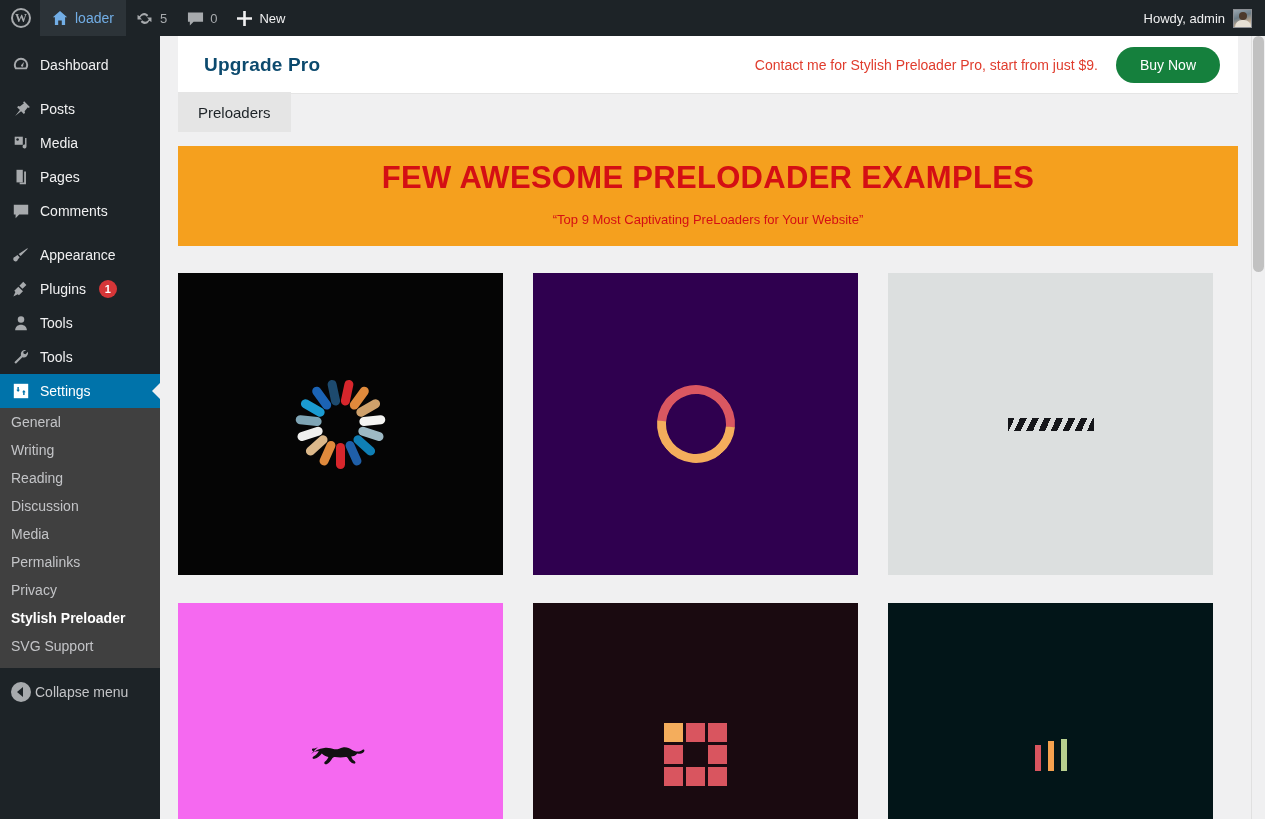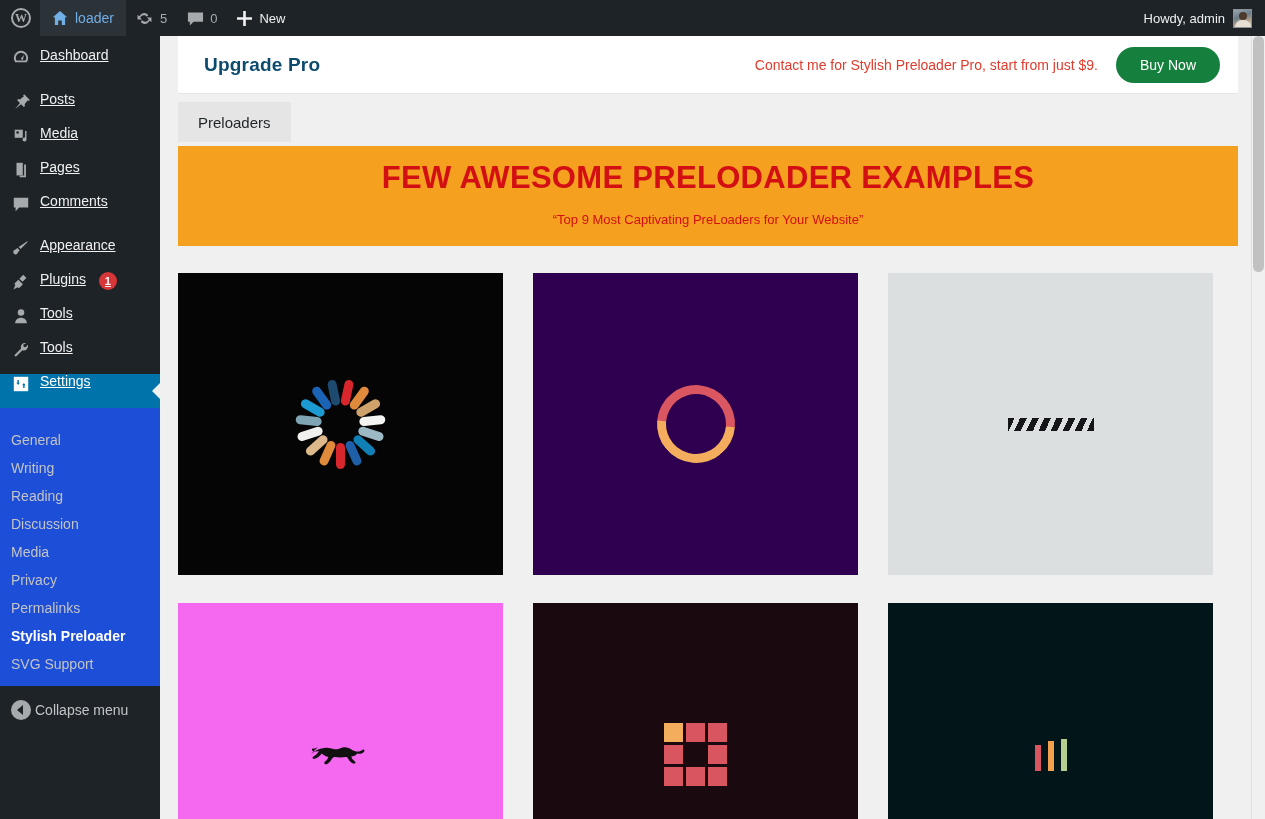--- a/index.html
+++ b/index.html
@@ -70,11 +70,10 @@
   }
   .menu-top { padding-top: 12px; }
   .menu-item {
-    display: flex; align-items: flex-start; gap: 9px;
+    display: flex; align-items: center; gap: 9px;
     height: 34px; padding: 0 16px 0 11px;
     color: #f0f0f1;
     position: relative;
-    text-decoration: underline;
   }
   .menu-item .mi-label { line-height: 1; }
   .menu-sep { height: 10px; }

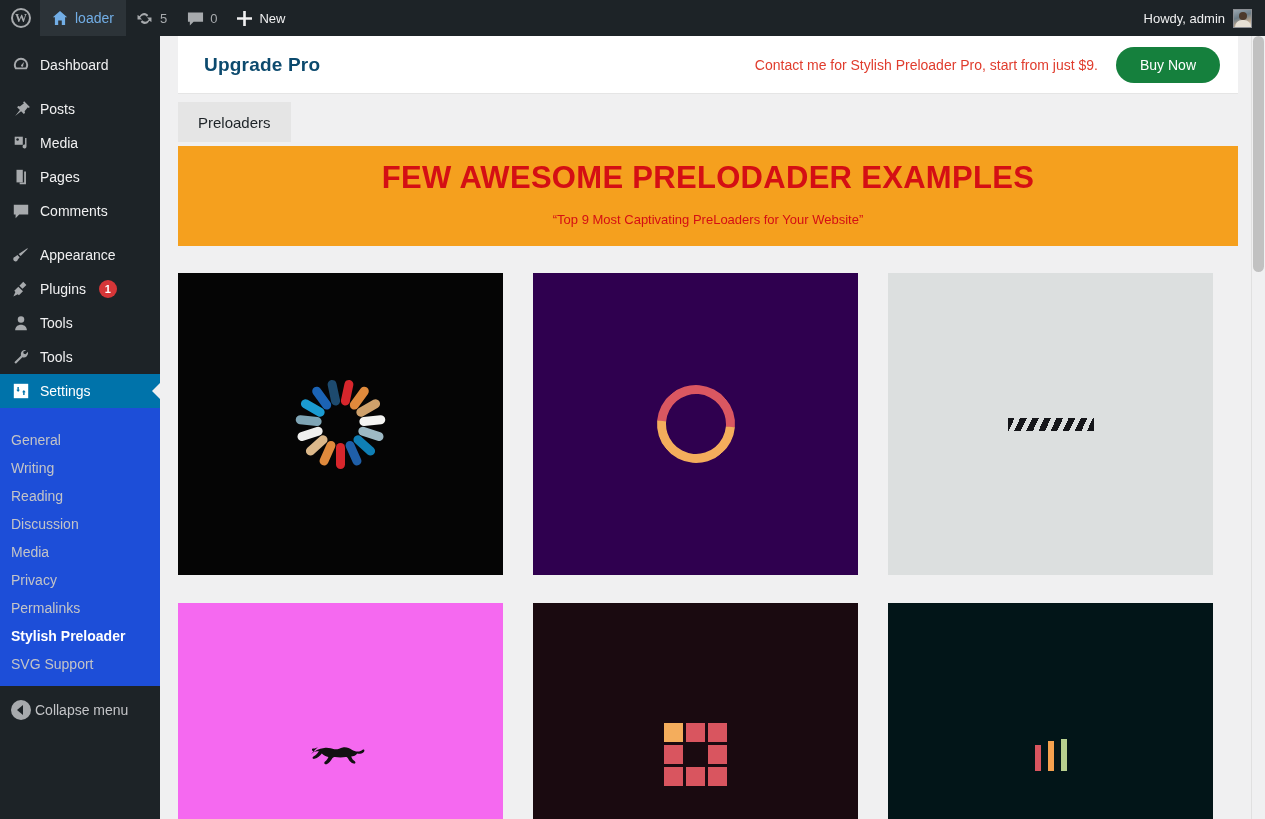--- a/index.html
+++ b/index.html
@@ -141,7 +141,7 @@
   }
 
   
-  .tabs-row { position:absolute; left:18px; top:66px; width:1060px; height:40px; }
+  .tabs-row { position:absolute; left:18px; top:56px; width:1060px; height:40px; }
   .tab {
     display:inline-flex; align-items:center; justify-content:center;
     height:40px; padding:0 20px;

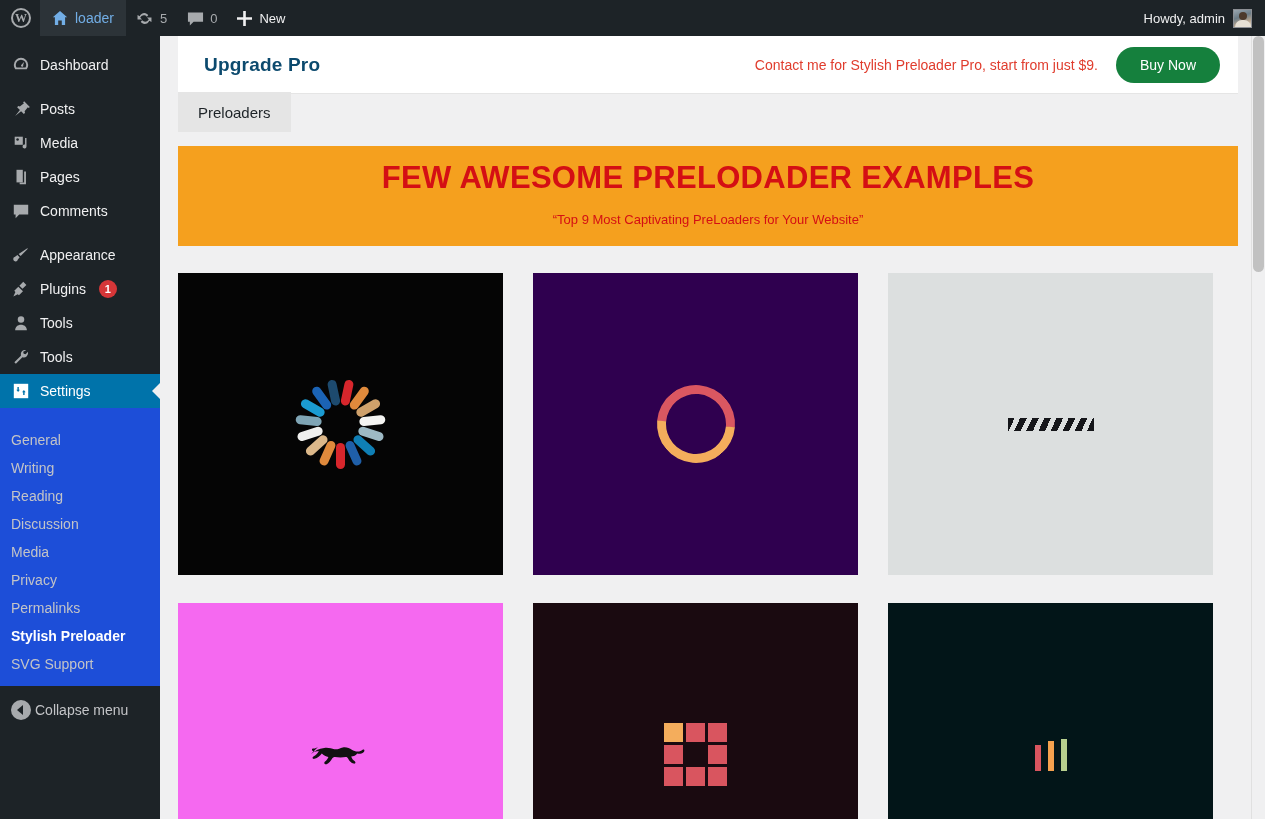--- a/index.html
+++ b/index.html
@@ -91,7 +91,7 @@
     border-radius:10px; font-size:11px; font-weight:600;
     margin-left:4px;
   }
-  .submenu { background:#1d4ed8; padding: 18px 0 8px 0; }
+  .submenu { background:#404040; padding: 0 0 8px 0; }
   .submenu-item {
     display:block; padding: 6px 0 6px 11px;
     font-size:14px; color:#c3c4c7; line-height:16px;

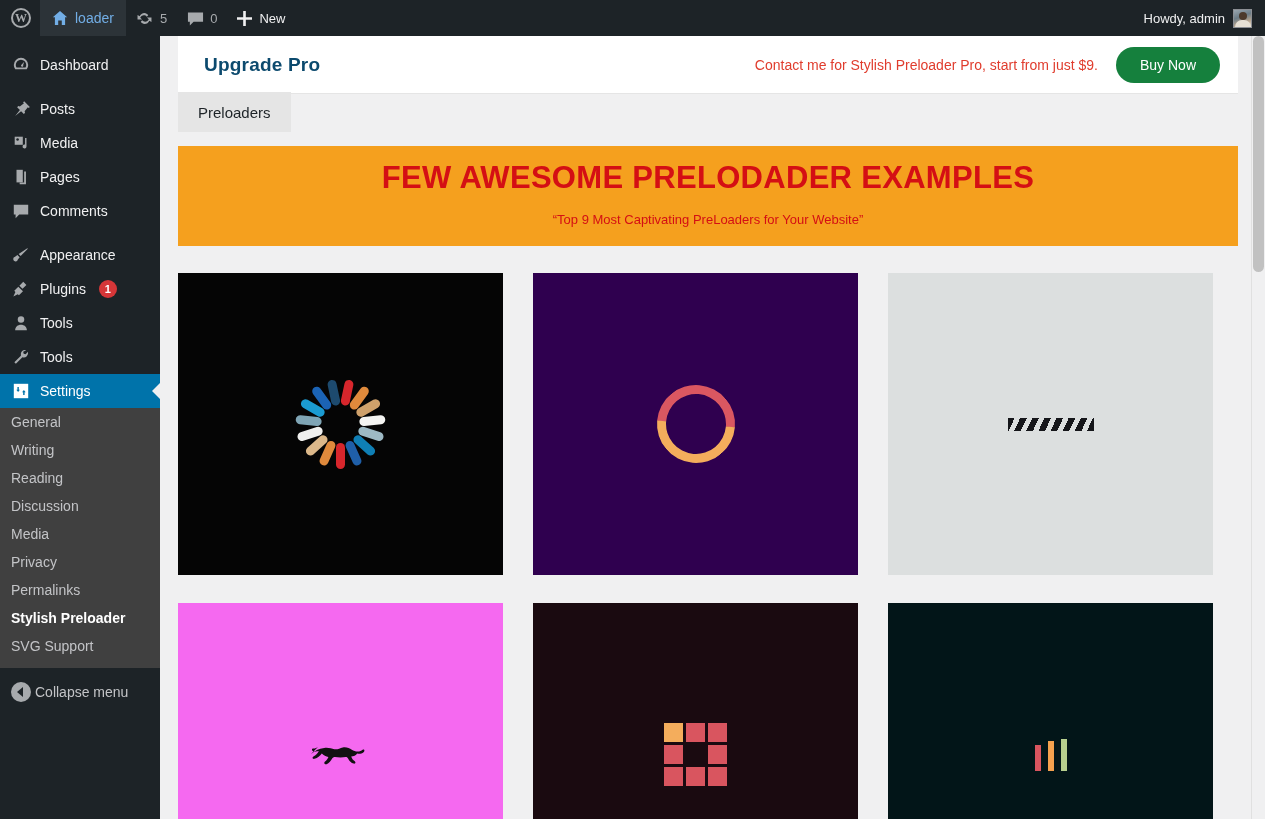--- a/index.html
+++ b/index.html
@@ -400,8 +400,8 @@
     <a class="submenu-item">Reading</a>
     <a class="submenu-item">Discussion</a>
     <a class="submenu-item">Media</a>
+    <a class="submenu-item">Permalinks</a>
     <a class="submenu-item">Privacy</a>
-    <a class="submenu-item">Permalinks</a>
     <a class="submenu-item current">Stylish Preloader</a>
     <a class="submenu-item">SVG Support</a>
   </div>

